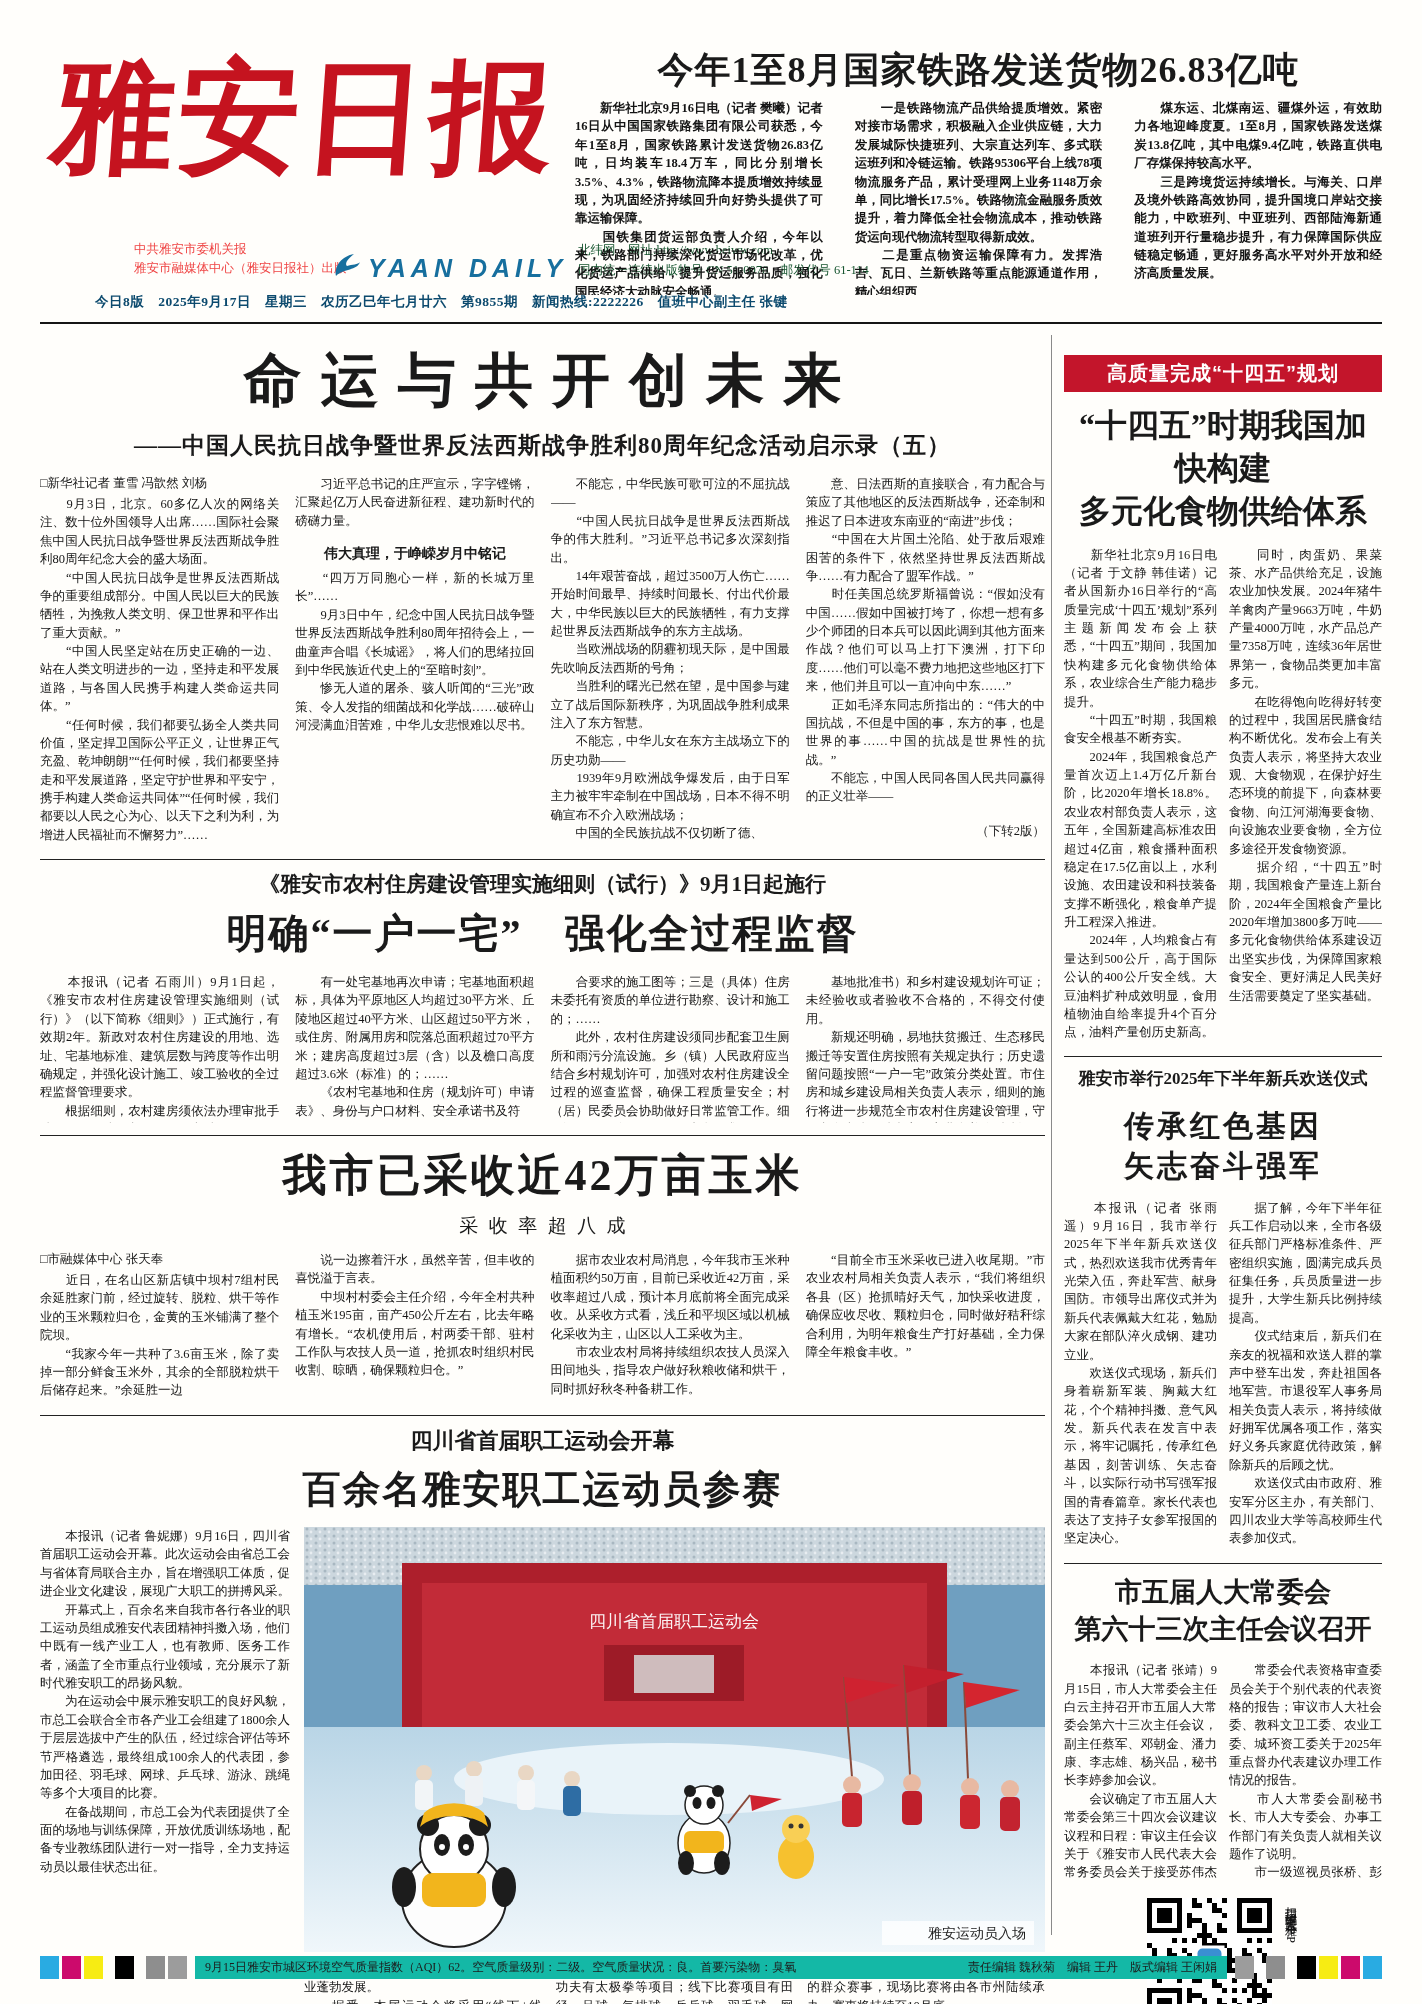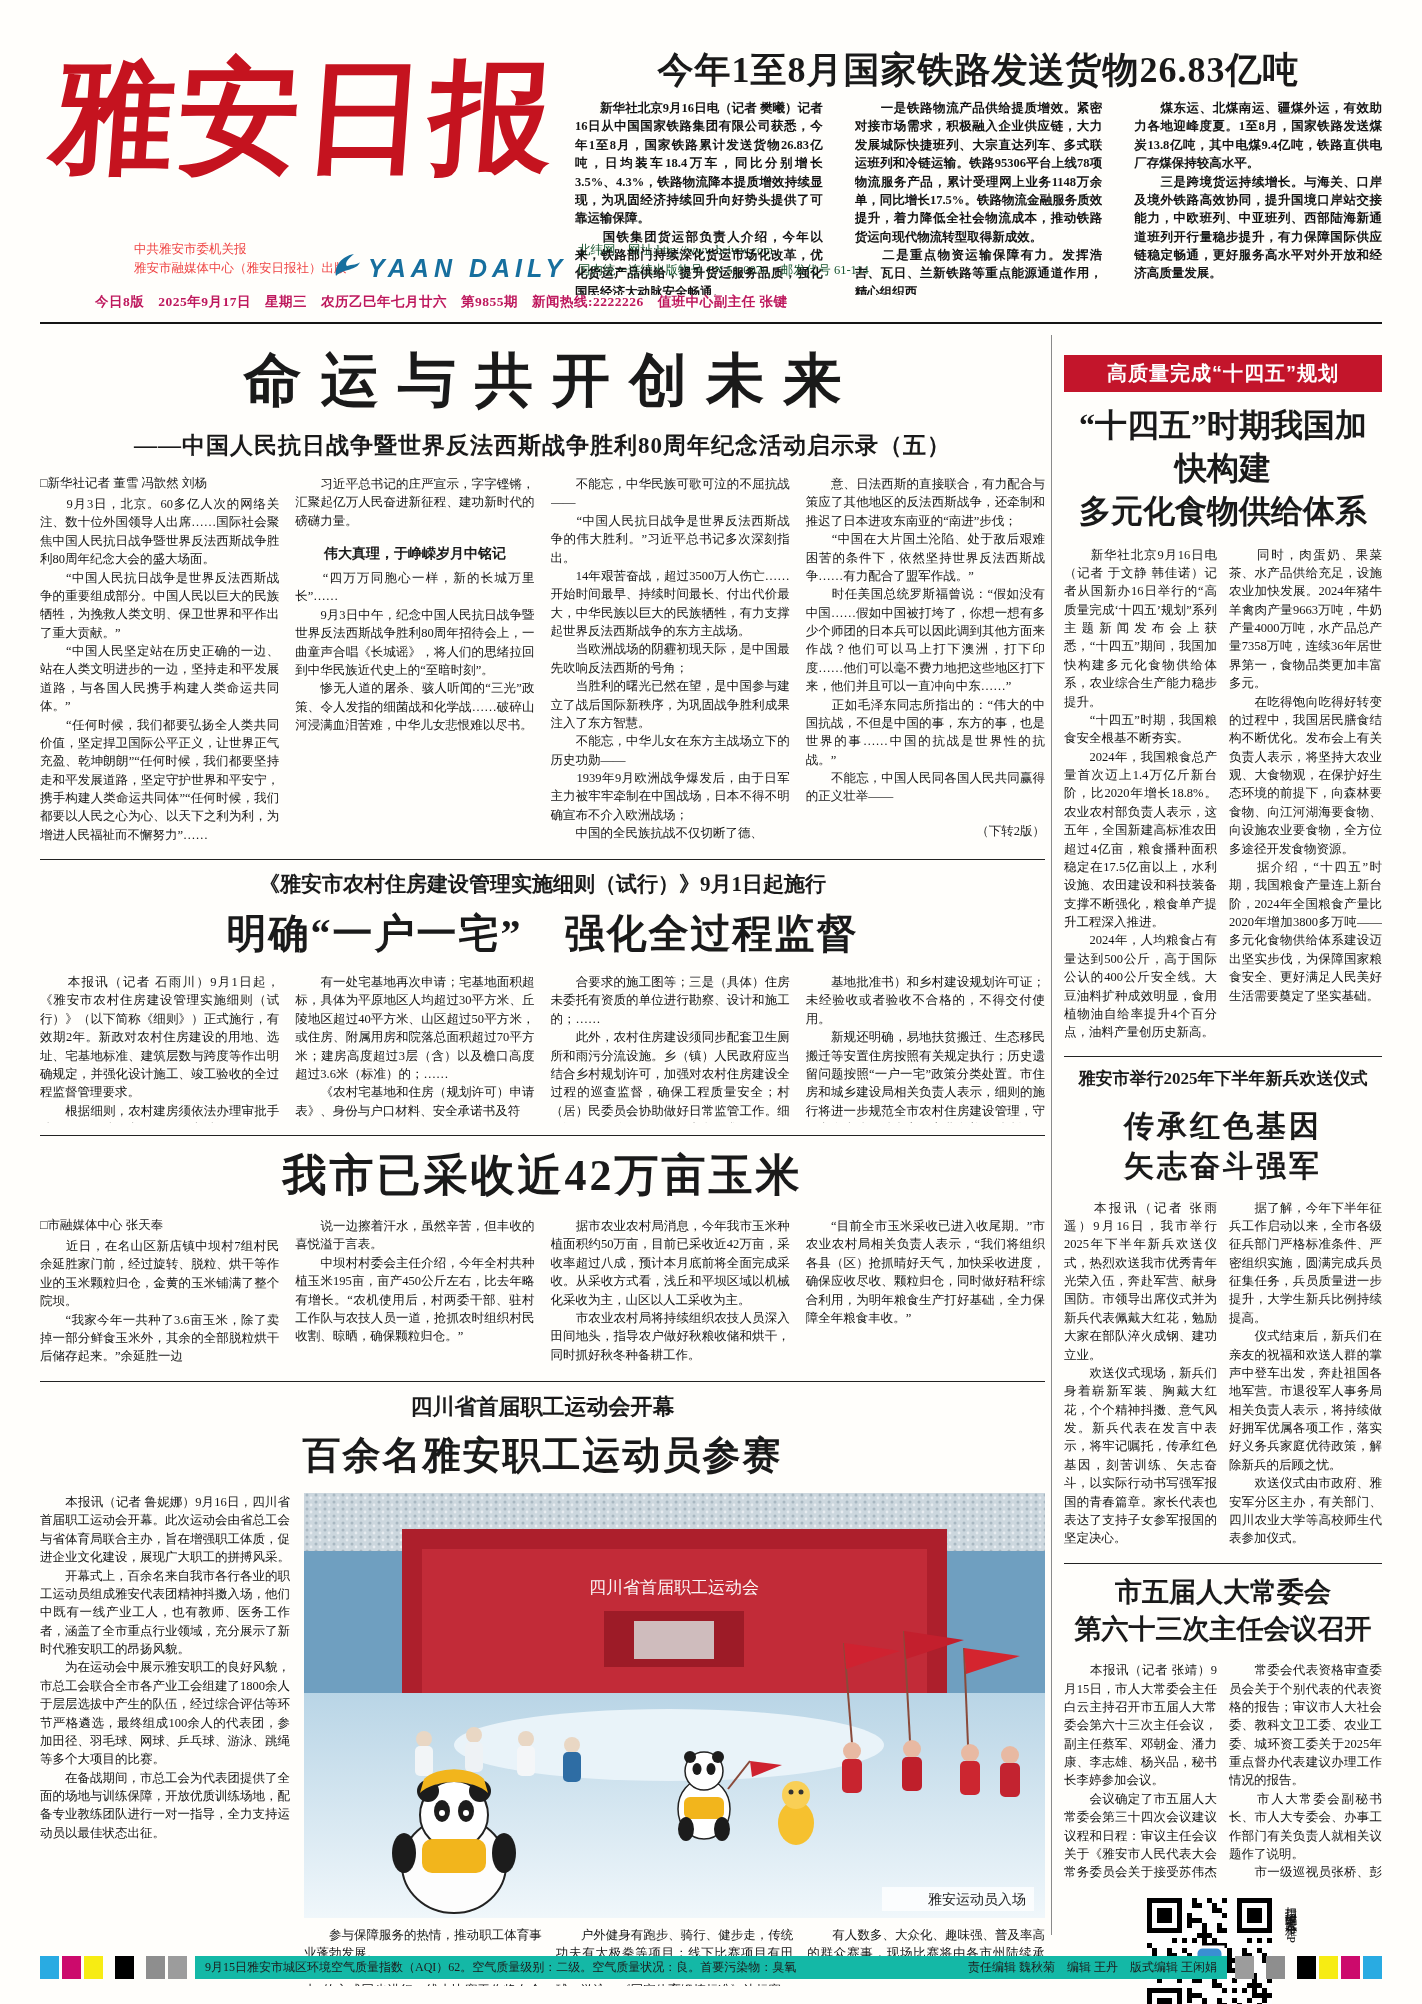--- a/index.html
+++ b/index.html
@@ -17,7 +17,7 @@
              font-family:"Liberation Sans", sans-serif;}
   .weblines{position:absolute;left:578px;top:240px;font-size:12.5px;line-height:1.6;color:#14532d;width:300px;}
   .dateline{position:absolute;left:95px;top:293px;width:700px;font-size:13.5px;font-weight:600;
-            letter-spacing:.5px;color:#be185d;}
+            letter-spacing:.5px;color:#0c4a6e;}
   .top-rule{position:absolute;left:40px;top:322px;width:1342px;height:2px;background:#151515;}
 
   

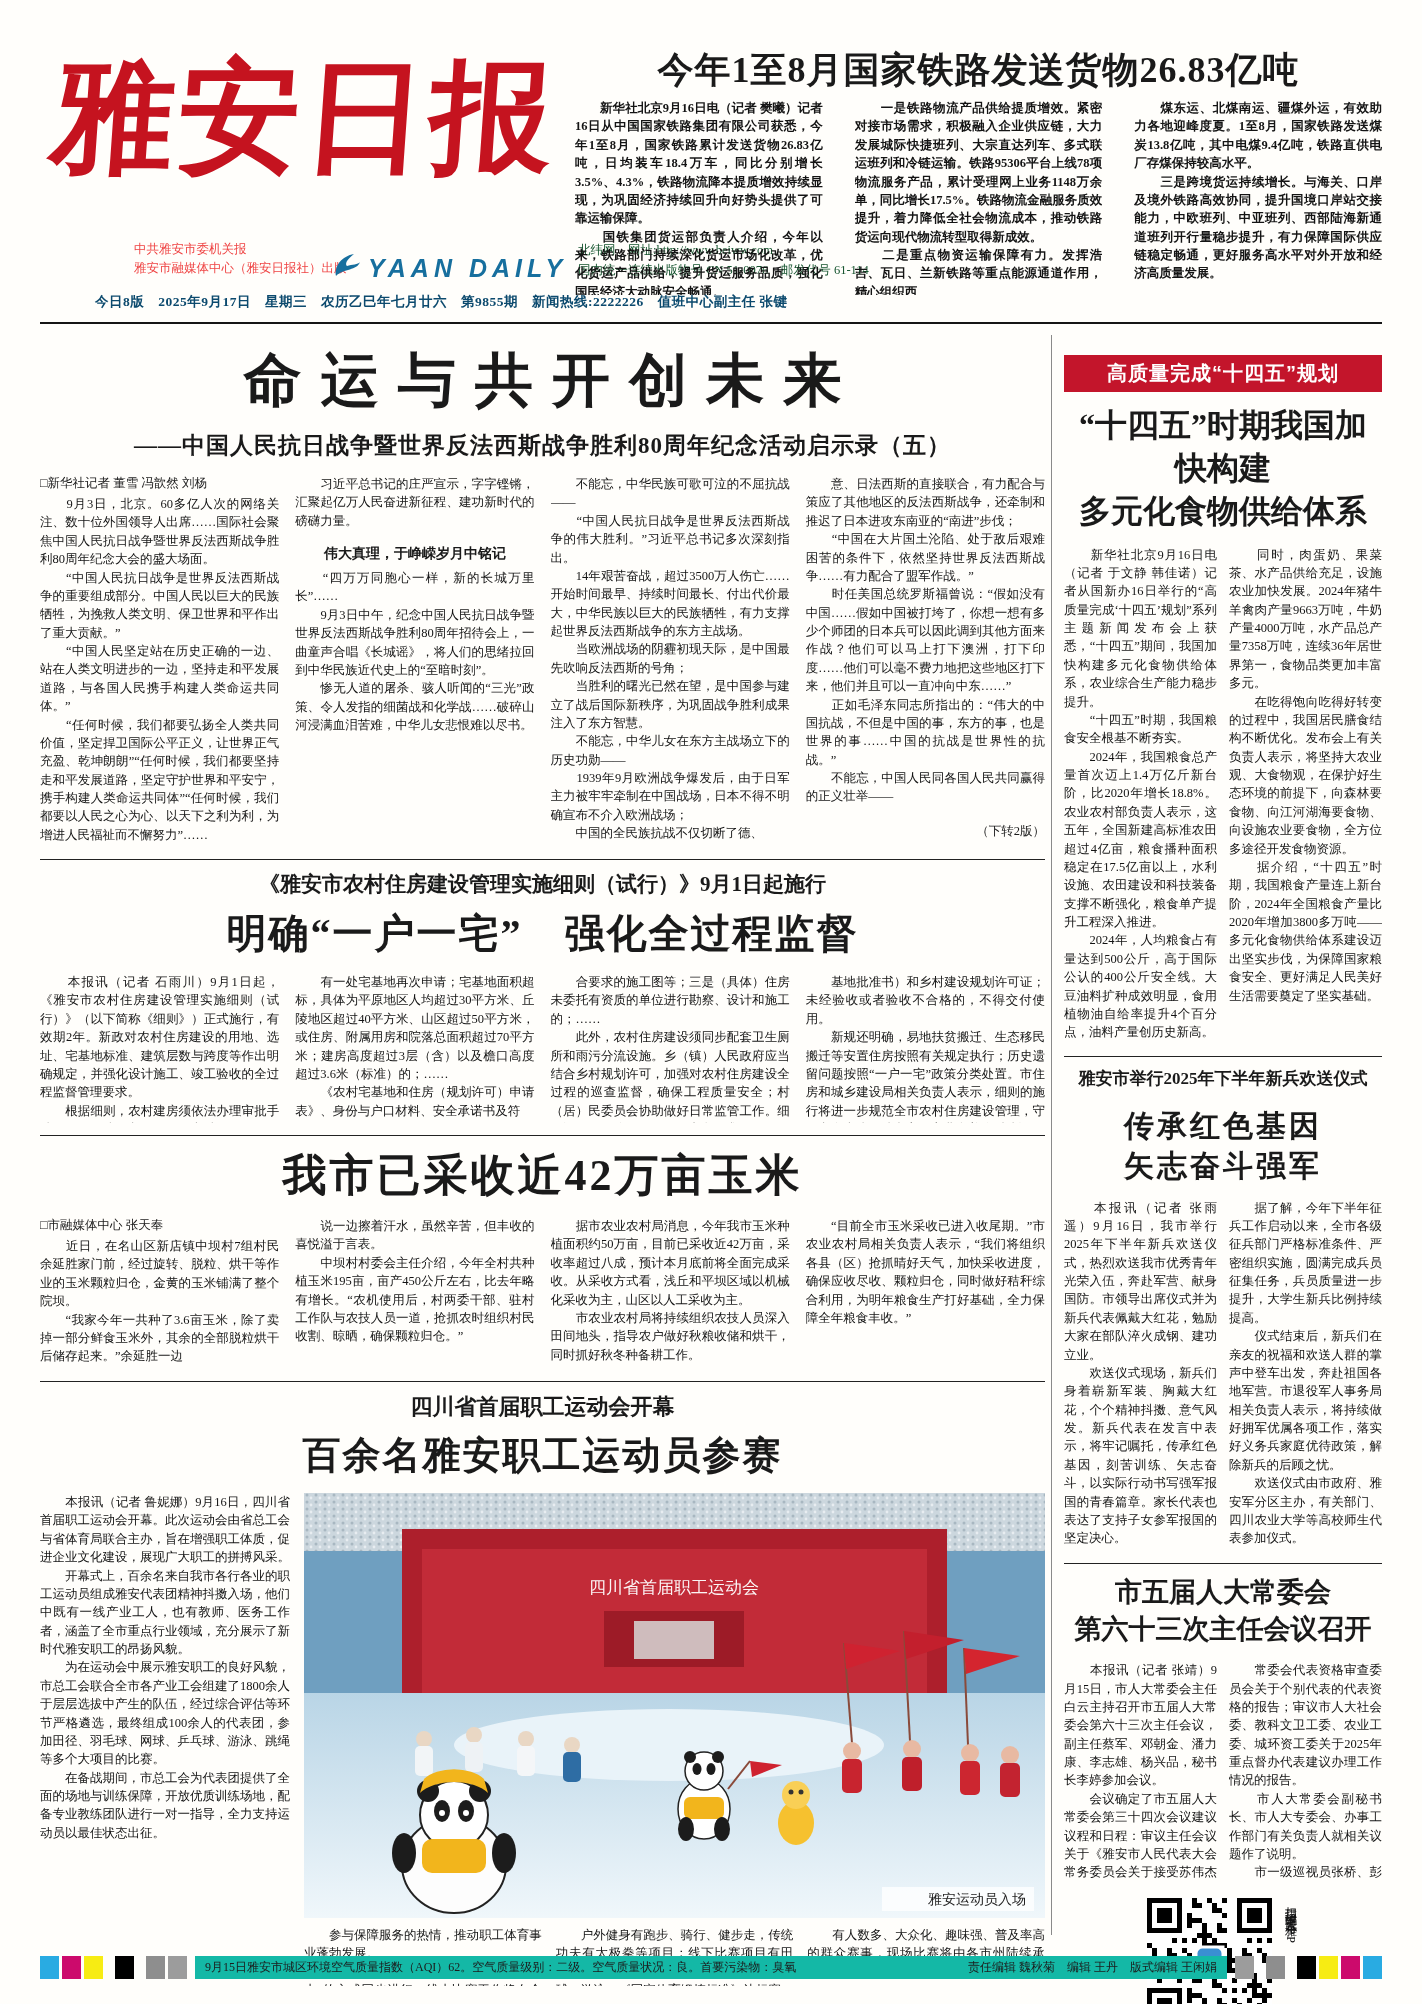--- a/index.html
+++ b/index.html
@@ -184,6 +184,7 @@
 
     <div>
       <div class="corn-hl sans">我市已采收近42万亩玉米</div>
+      <div class="corn-sub sans">采收率超八成</div>
       <div class="corn-body">
         <div class="colwrap">
           <div class="byline">□市融媒体中心 张天奉</div>

